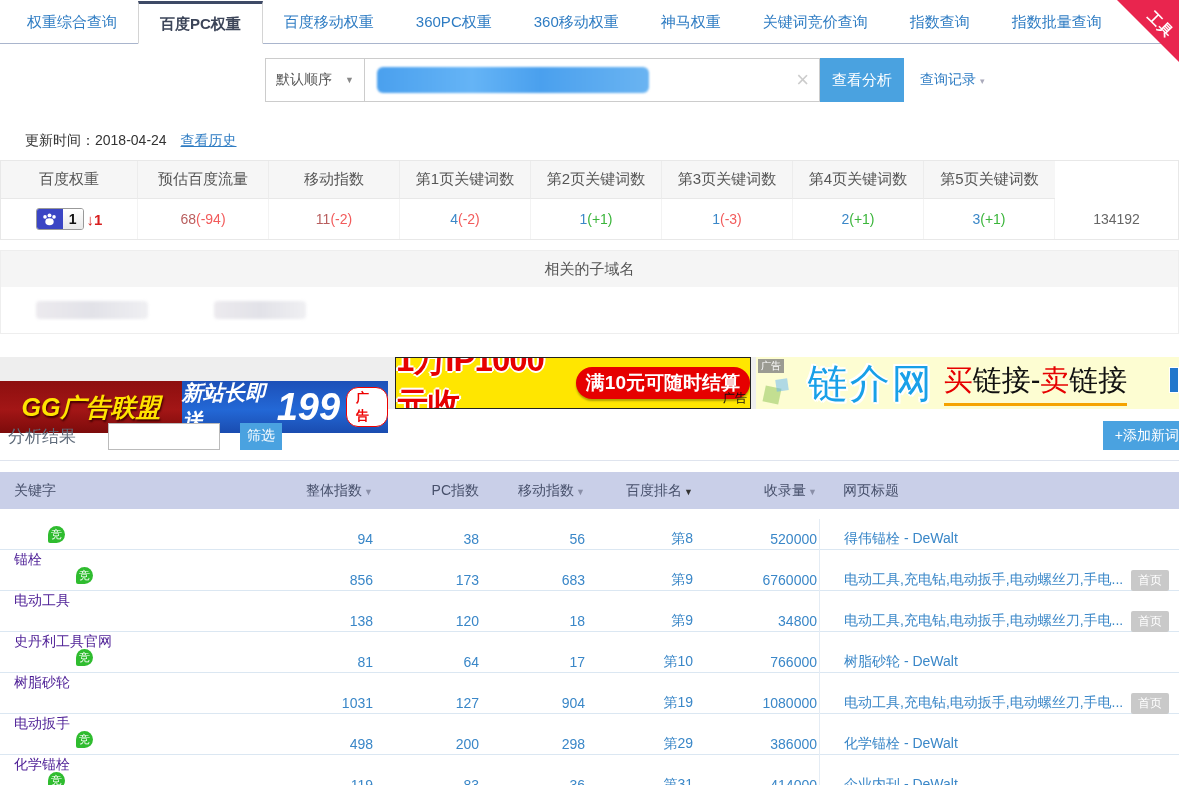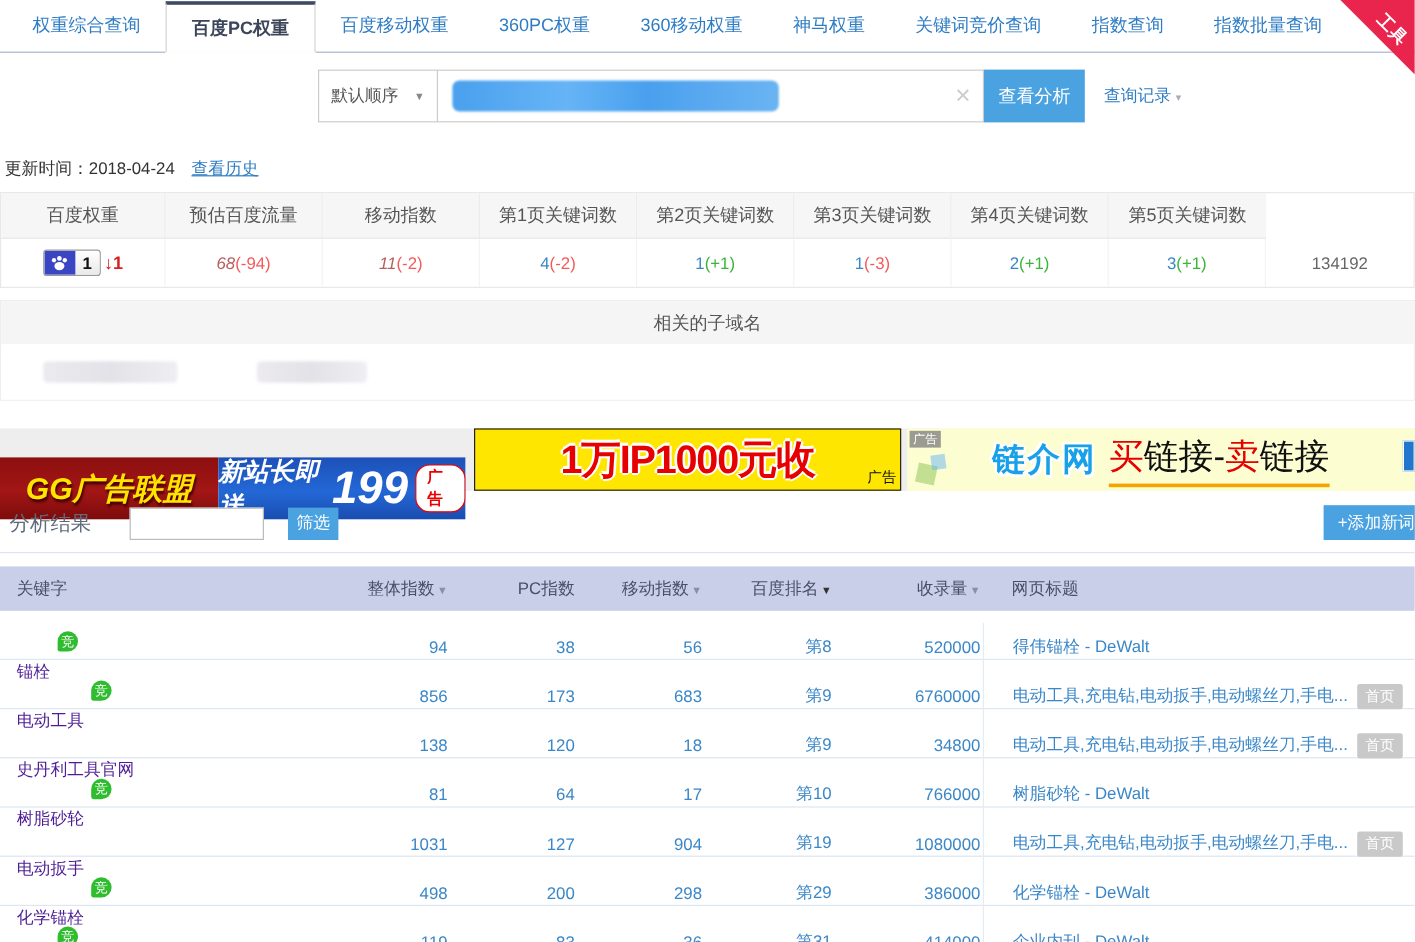--- a/index.html
+++ b/index.html
@@ -31,7 +31,7 @@
   .history-link .caret { font-size:9px; color:#aab; }
 
   
-  .update-row { margin:30px 0 0 4px; font-size:14px; color:#333; }
+  .update-row { margin:30px 0 0 25px; font-size:14px; color:#333; }
   .update-row a { color:#2e7cc3; text-decoration:underline; margin-left:10px; cursor:pointer; }
 
   

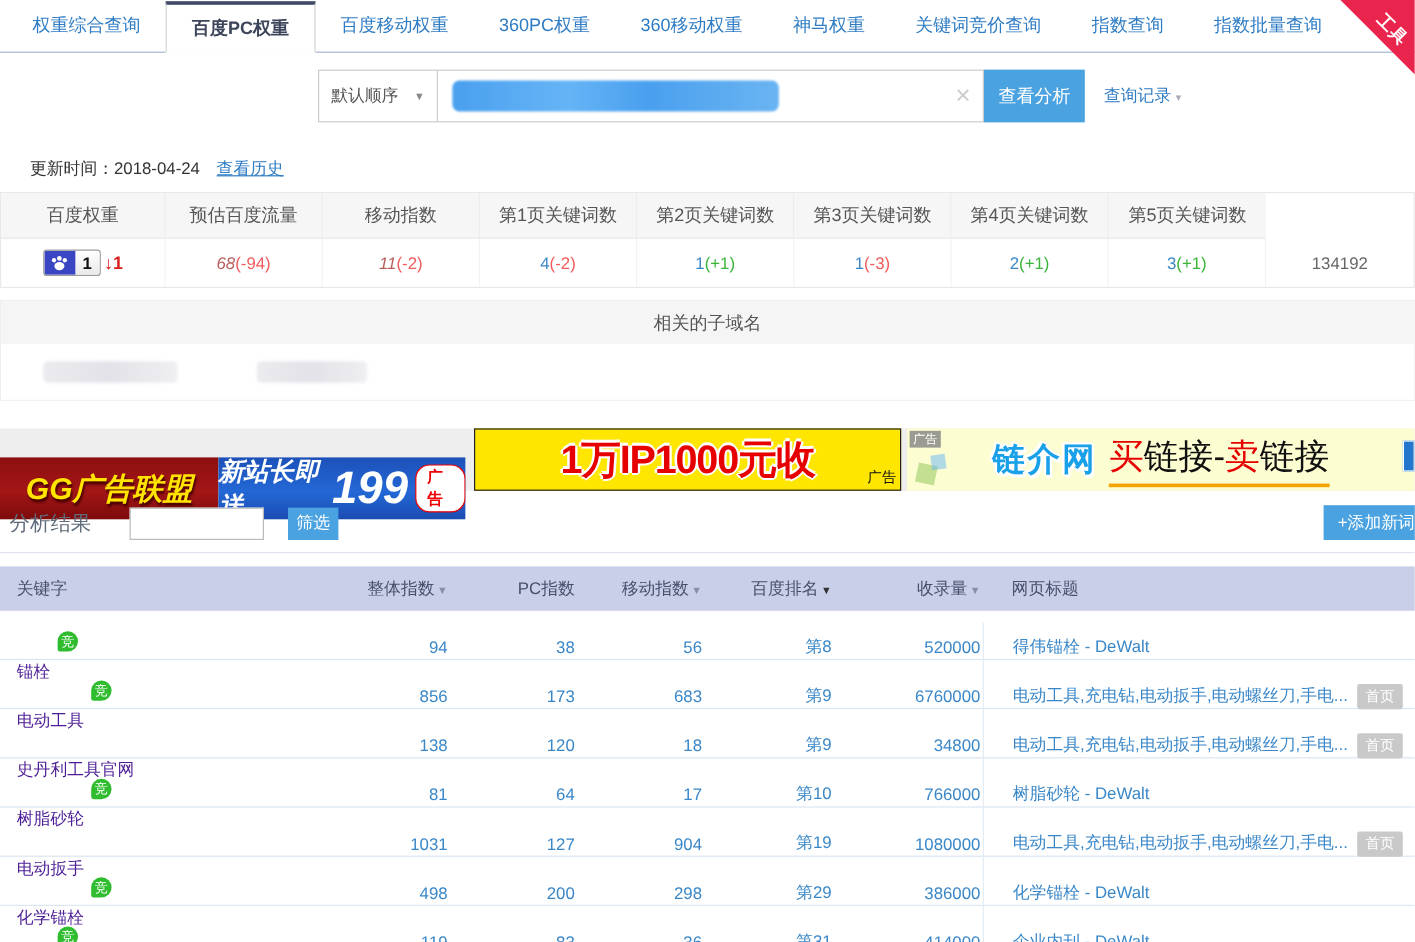--- a/index.html
+++ b/index.html
@@ -41,7 +41,7 @@
     height:38px; display:flex; align-items:center; justify-content:center; font-size:15px; color:#555; }
   .stats-vals > div { height:40px; display:flex; align-items:center; justify-content:center; font-size:14px; border-right:1px solid #f3f3f3; }
   .stats-head > div:last-child, .stats-vals > div:last-child { border-right:none; }
-  .c-blue { color:#3a87c8; } .c-red { color:#f25b5b; } .c-mutedred { color:#b85e5e;font-style:italic; }
+  .c-blue { color:#3a87c8; } .c-red { color:#f25b5b; } .c-mutedred { color:#b85e5e; }
   .c-green { color:#3ab53a; } .c-gray { color:#666; }
   .weight-badge { display:inline-flex; border:1px solid #999; border-radius:3px; overflow:hidden; }
   .weight-paw { width:26px; height:20px; background:#3a45c4; display:flex; align-items:center; justify-content:center; }

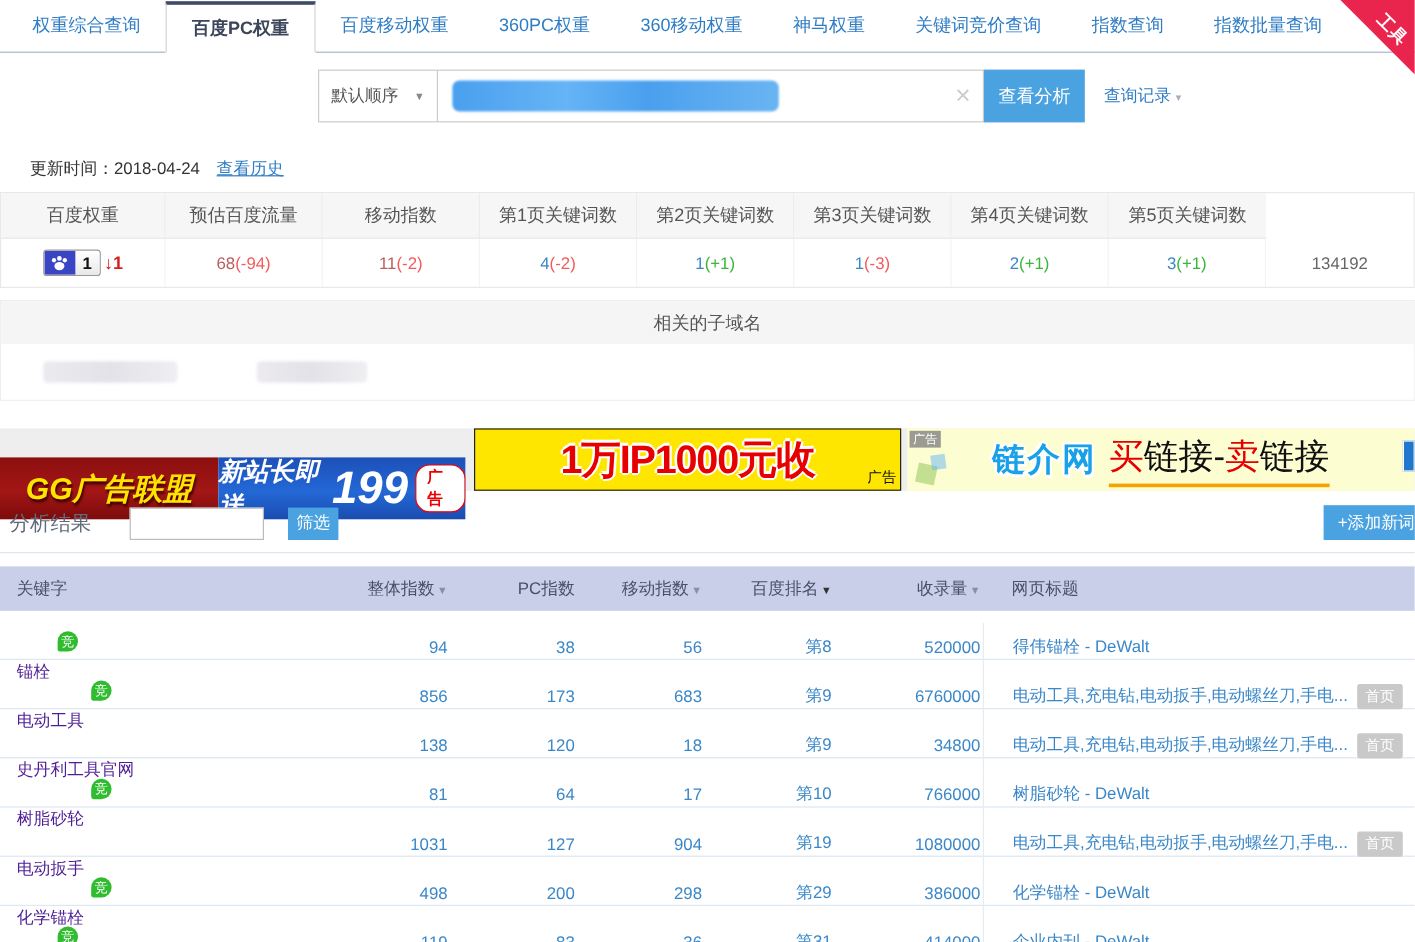--- a/index.html
+++ b/index.html
@@ -231,6 +231,7 @@
   </div>
   <div class="ad ad2">
     <span class="ad2-text">1万IP1000元收</span>
+    <span class="ad2-pill">满10元可随时结算</span>
     <span class="ad2-tag">广告</span>
   </div>
   <div class="ad ad3">

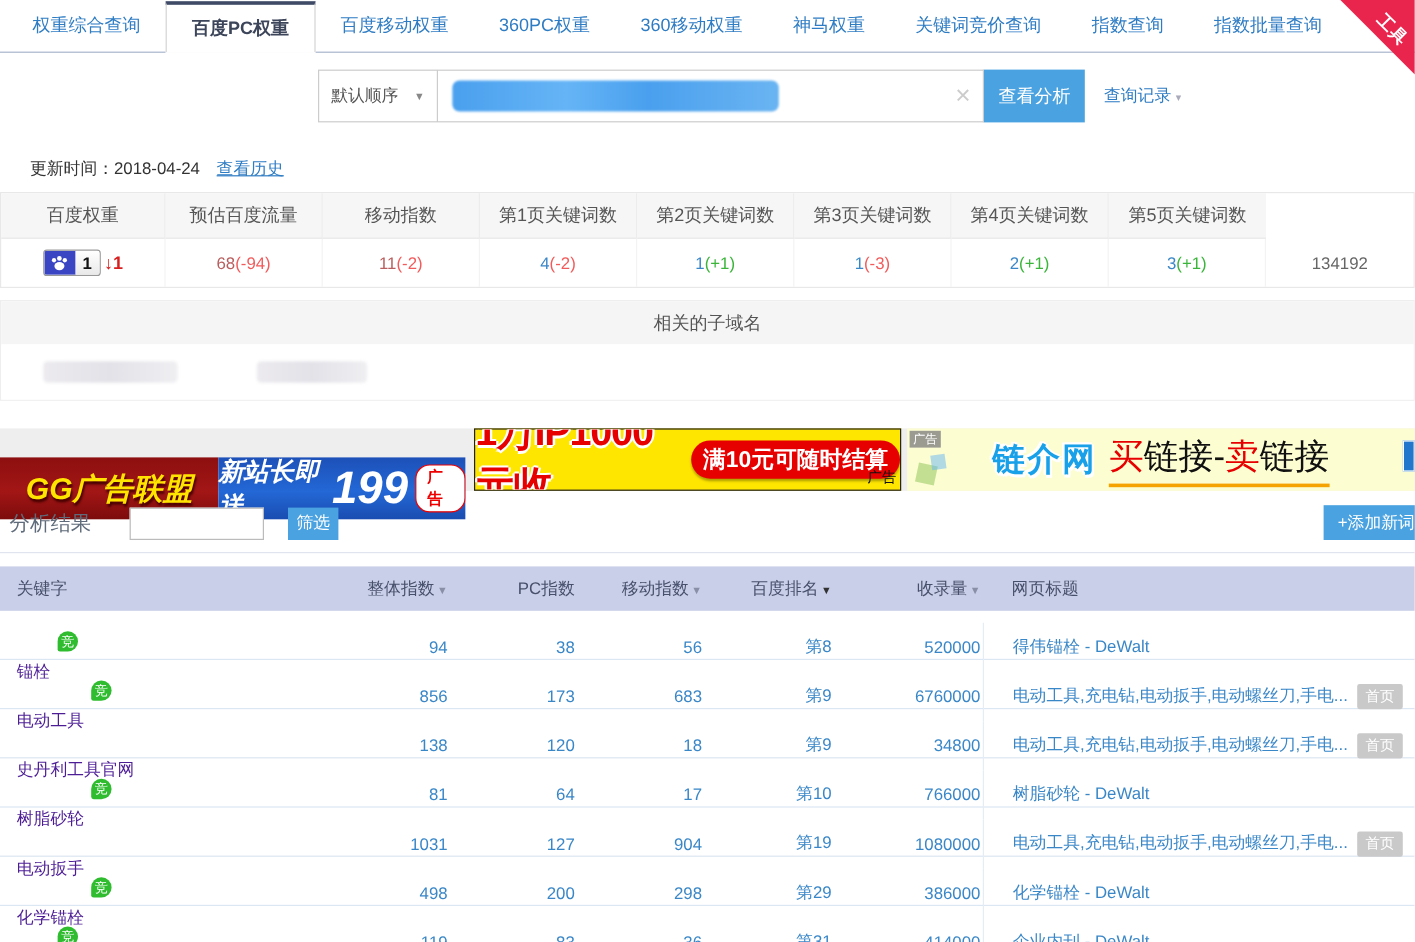--- a/index.html
+++ b/index.html
@@ -78,7 +78,7 @@
   .ad3-tag { position:absolute; left:2px; top:2px; background:rgba(130,130,130,.8); color:#fff; font-size:10px; padding:0 3px; }
   .ad3-deco1 { position:absolute; left:8px; bottom:6px; width:16px; height:16px; background:#9ccc65; opacity:.6; transform:rotate(12deg); }
   .ad3-deco2 { position:absolute; left:20px; bottom:18px; width:12px; height:12px; background:#64b5f6; opacity:.5; transform:rotate(-8deg); }
-  .ad3-brand { color:#18a0e8; font-size:27px; font-weight:bold;
+  .ad3-brand { color:#18a0e8; font-size:40px; font-weight:normal;
     text-shadow:-2px 0 #fff,2px 0 #fff,0 -2px #fff,0 2px #fff,2px 2px #fff,-2px -2px #fff; letter-spacing:2px; }
   .ad3-links { font-size:29px; font-weight:normal; color:#111; border-bottom:3px solid #f5a300; padding-bottom:2px; white-space:nowrap; }
   .ad3-links .red { color:#e60000; }

